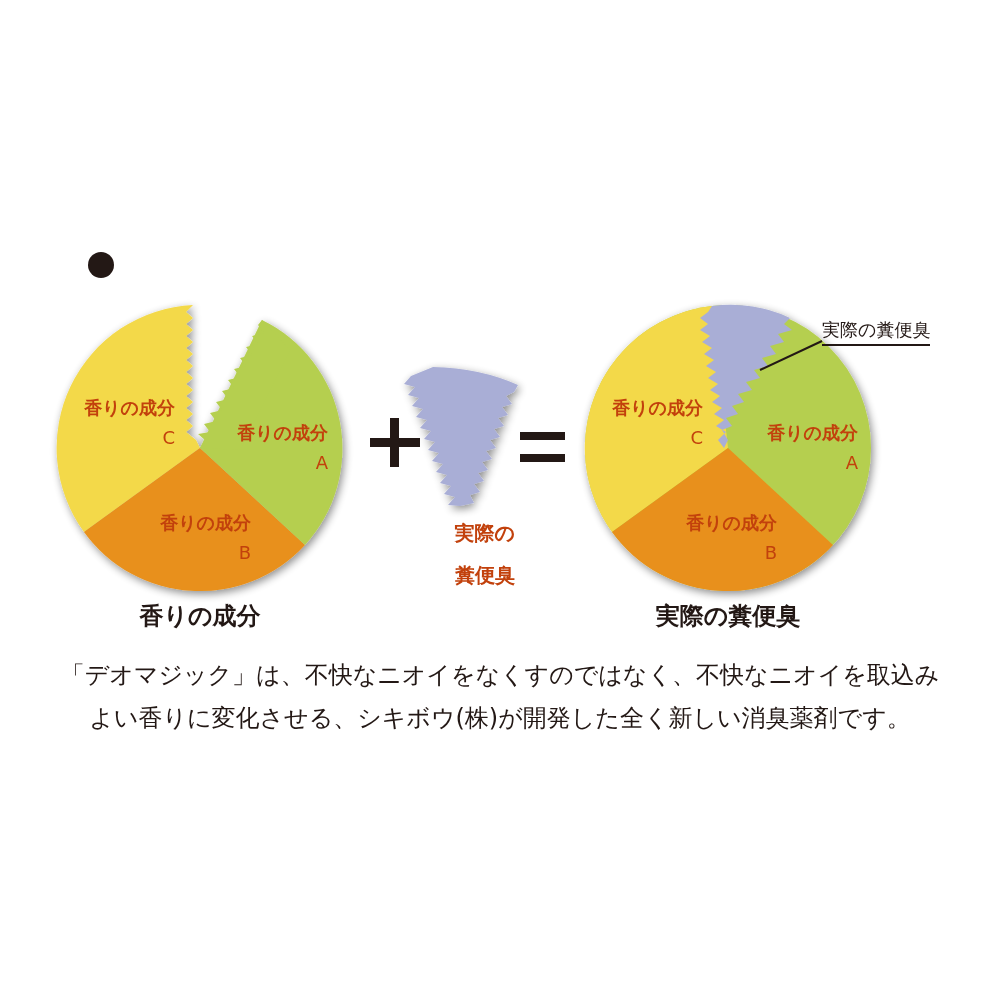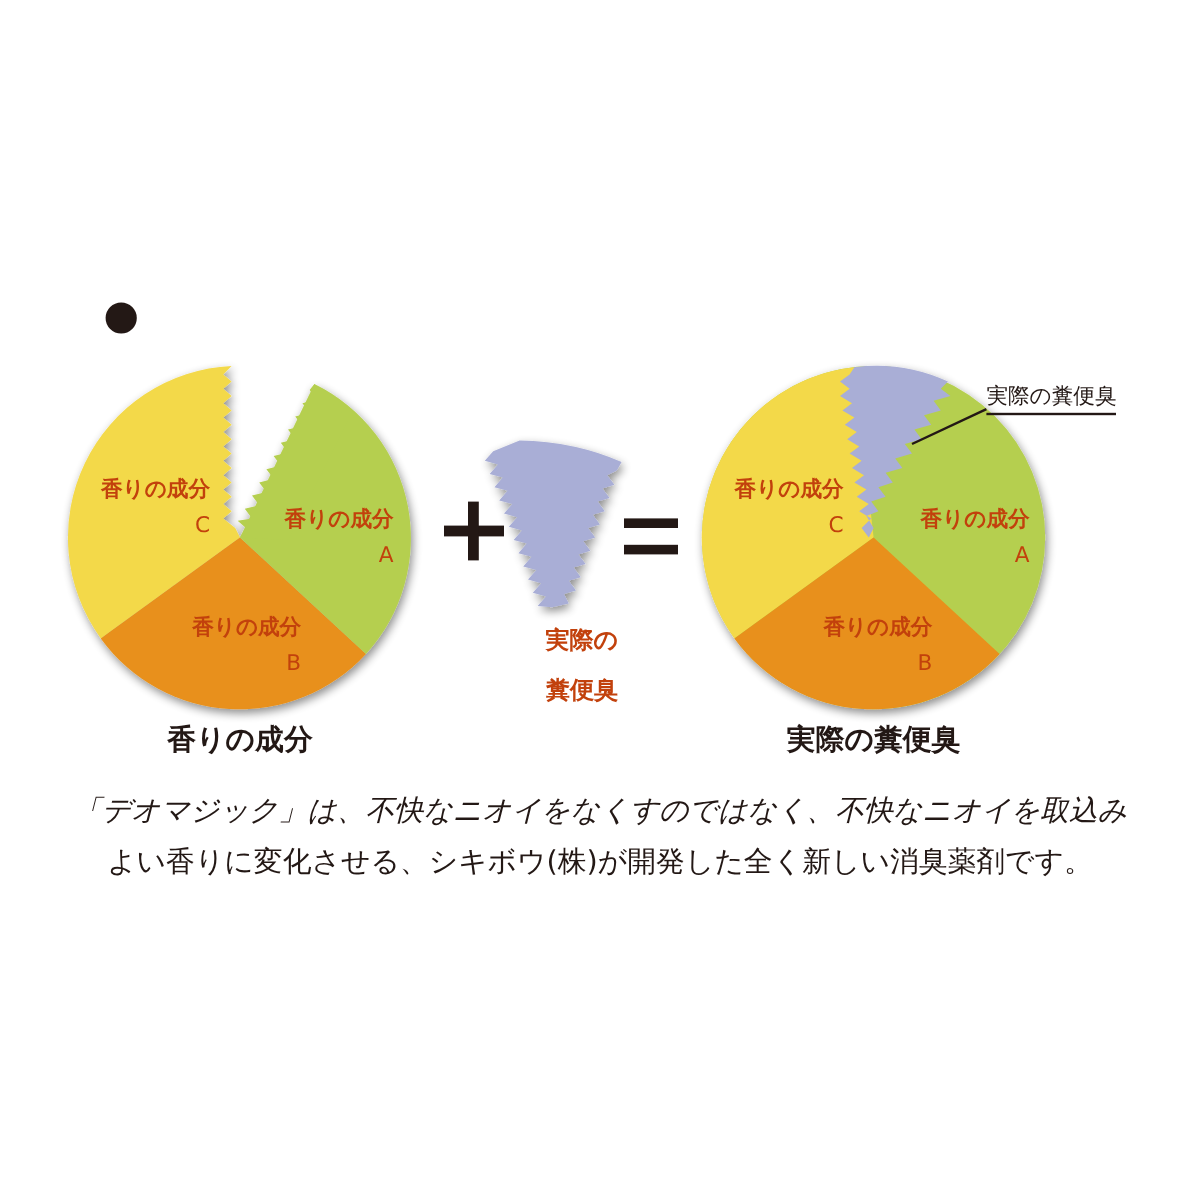--- a/index.html
+++ b/index.html
@@ -108,7 +108,7 @@
 <div class="callout" style="left:822px;top:318px;">実際の糞便臭</div>
 <div class="caption" style="left:618px;top:600px;width:220px;">実際の糞便臭</div>
 
-<div class="desc" style="top:656px;font-style:italic;">「デオマジック」は、不快なニオイをなくすのではなく、不快なニオイを取込み</div>
+<div class="desc" style="top:656px;">「デオマジック」は、不快なニオイをなくすのではなく、不快なニオイを取込み</div>
 <div class="desc" style="top:699px;">よい香りに変化させる、シキボウ(株)が開発した全く新しい消臭薬剤です。</div>
 
 </body></html>

